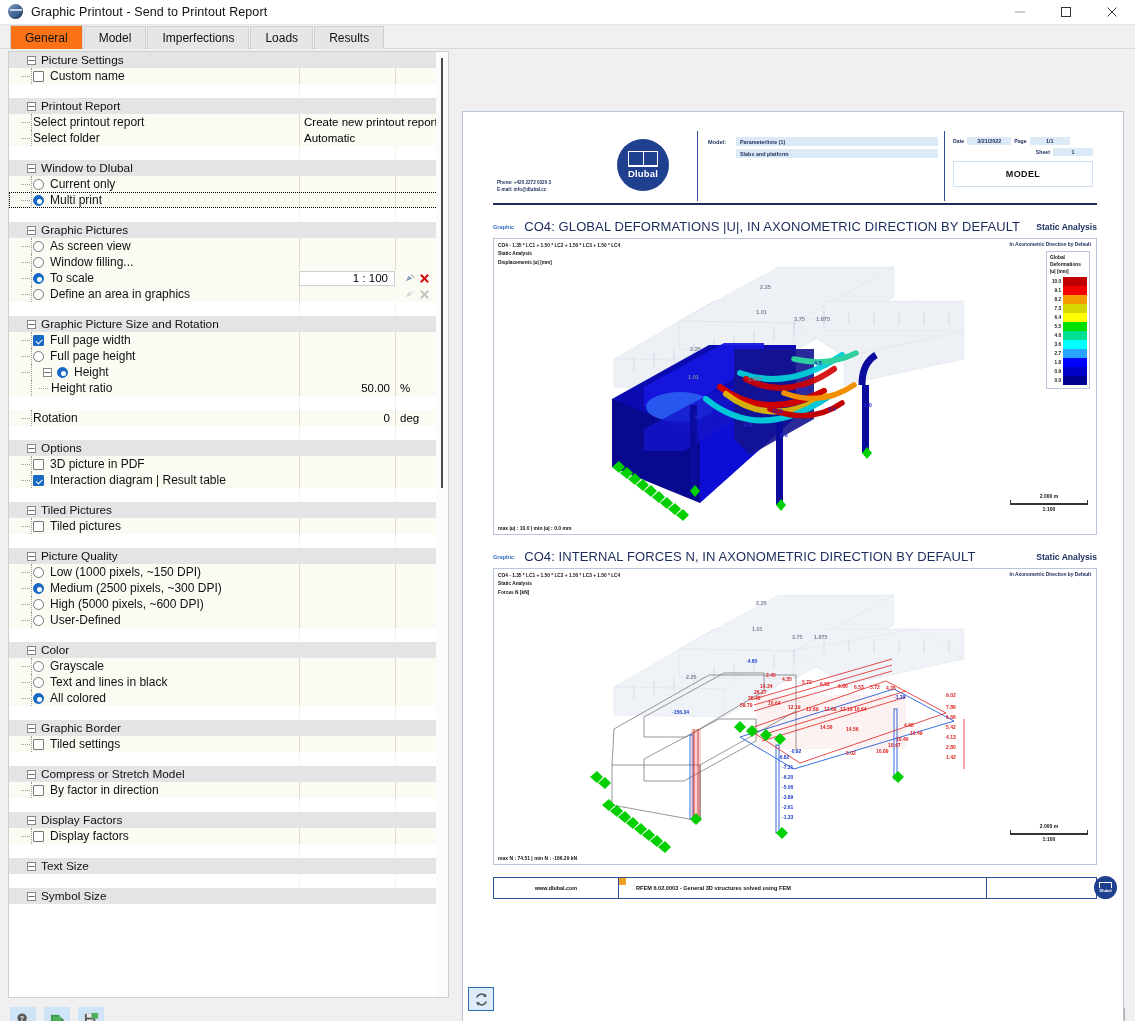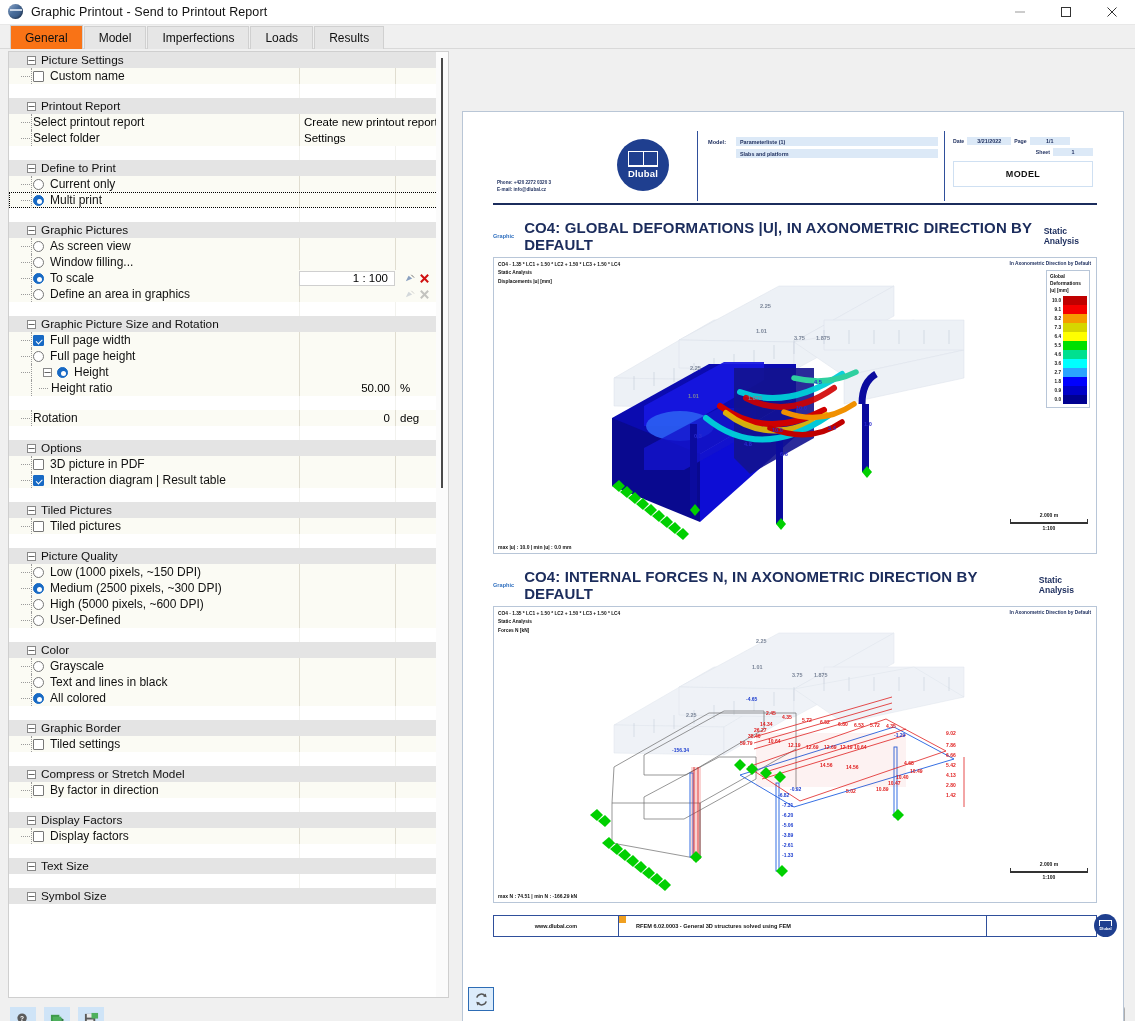--- a/index.html
+++ b/index.html
@@ -260,7 +260,7 @@
                 <span class="itext">Select folder</span>
               </div>
               <div class="c-val" style="width:auto;flex:1;justify-content:flex-start;padding-left:4px;">
-                <span>Settings</span>
+                <span>Automatic</span>
               </div>
             </div>
             <div class="row blank">

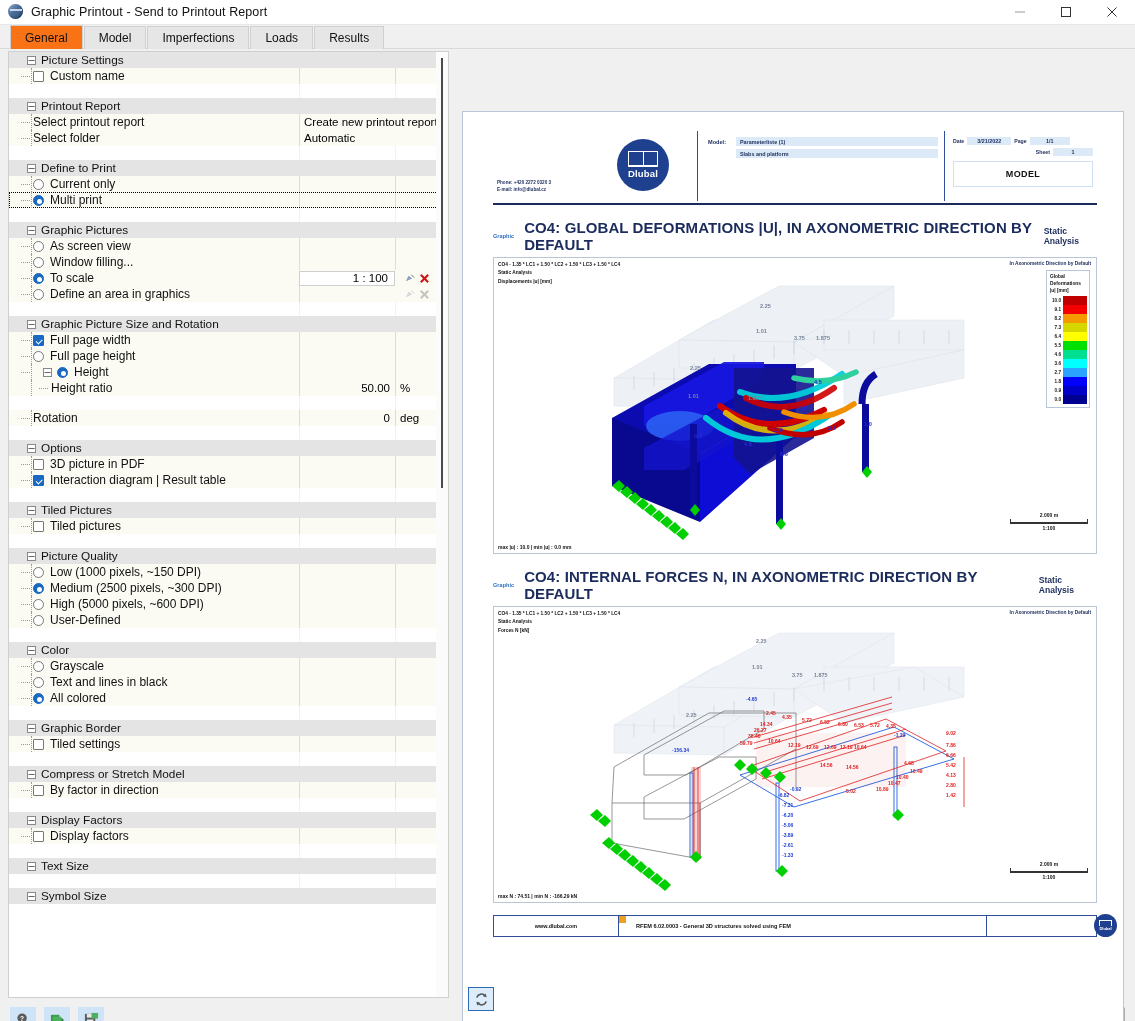--- a/index.html
+++ b/index.html
@@ -271,7 +271,7 @@
             <div class="row group">
               <div class="c-label">
                 <span class="expander"></span>
-                <span class="glabel">Define to Print</span>
+                <span class="glabel">Window to Dlubal</span>
               </div>
             </div>
             <div class="row item">

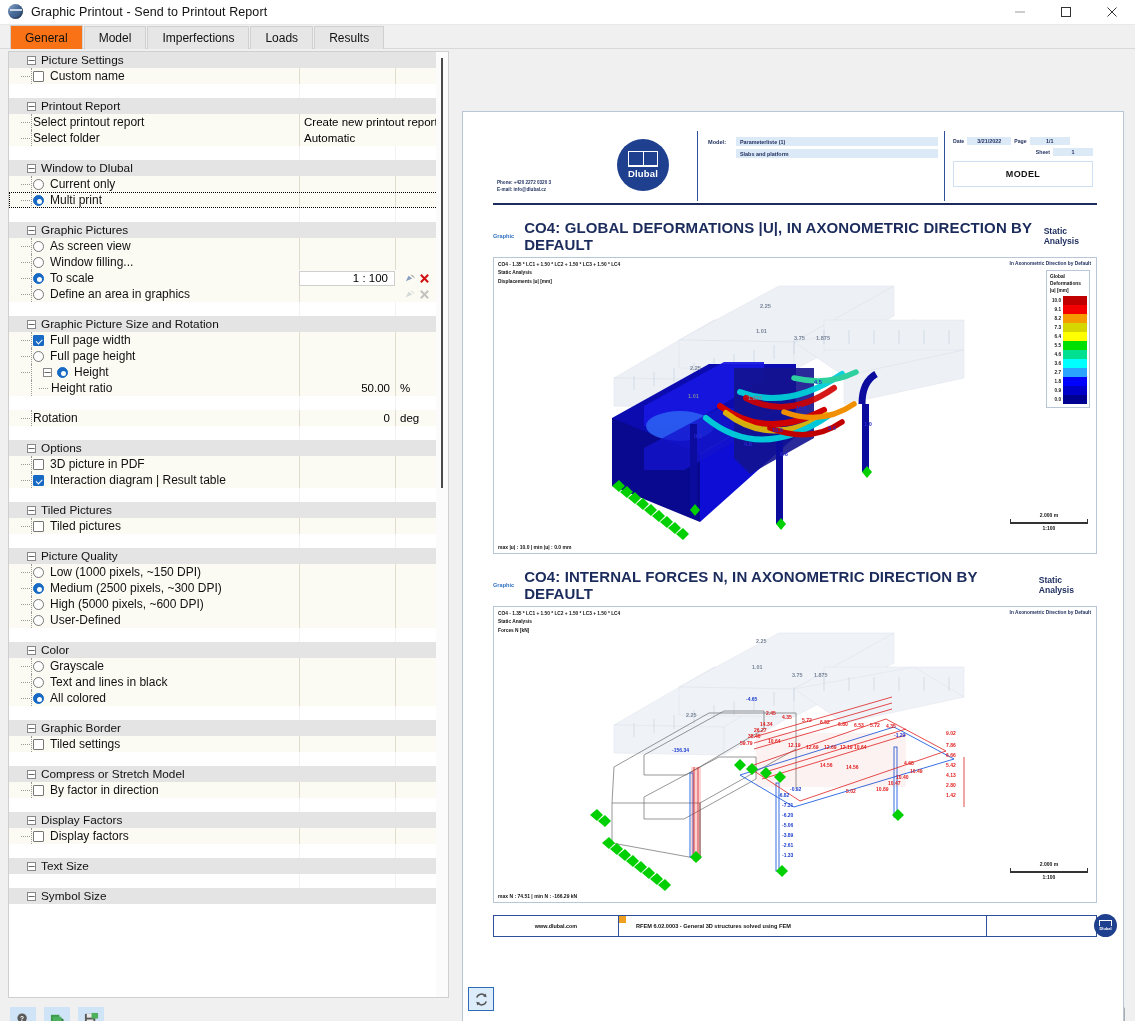--- a/index.html
+++ b/index.html
@@ -108,7 +108,7 @@
   .fig { margin:14px 4px 0 4px; }
   .fig-title { display:flex; align-items:center; gap:10px; padding-bottom:4px; }
   .fig-badge { font-size:5.6px; font-weight:bold; color:#2f6fbf; }
-  .fig-h { font-size:15px; font-weight:bold; color:#1b2c5c; letter-spacing:.1px; }
+  .fig-h { font-size:13px; font-weight:normal; color:#1b2c5c; letter-spacing:.1px; }
   .fig-right { margin-left:auto; font-size:8.6px; font-weight:bold; color:#1b2c5c; }
 
   .fig-box { border:1px solid #b8c6d8; height:297px; position:relative; background:#fff; overflow:hidden; }

